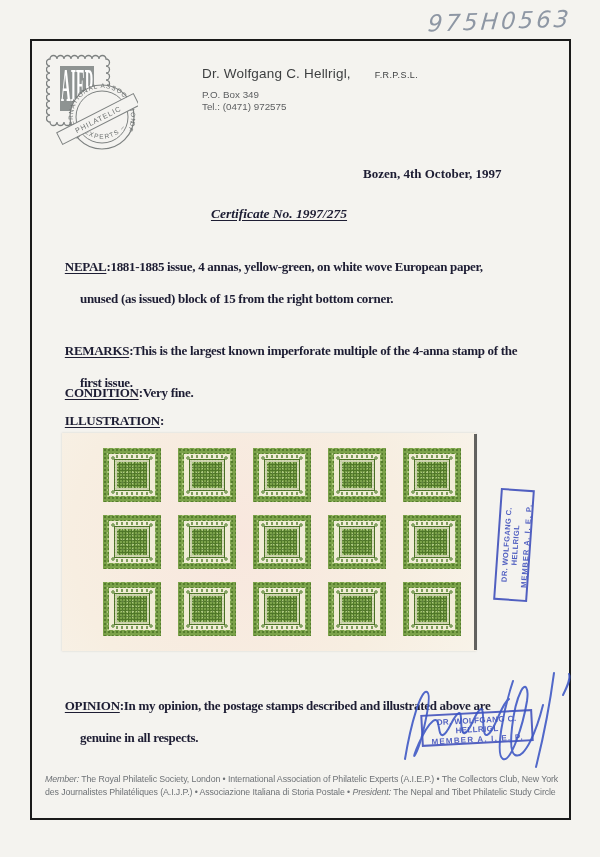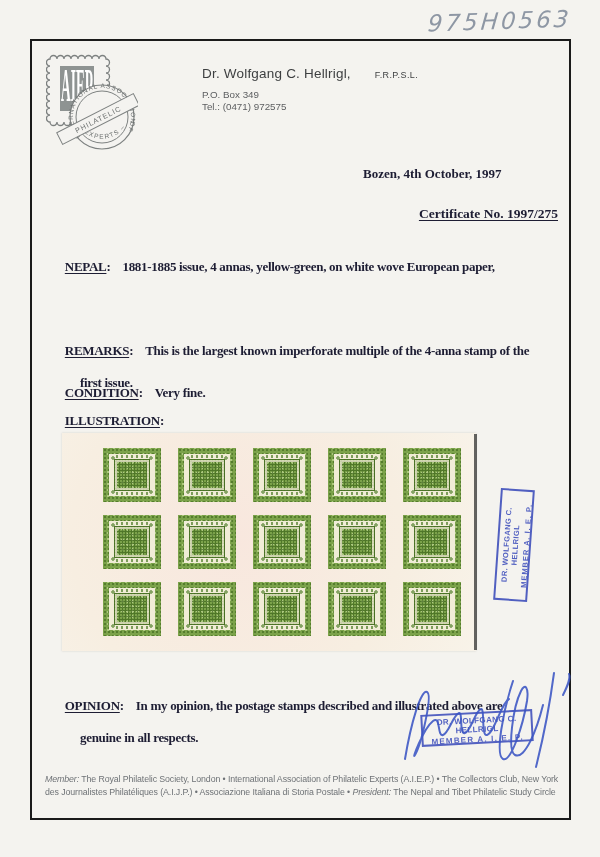--- a/index.html
+++ b/index.html
@@ -20,8 +20,8 @@
   .lh .addr{margin-top:8px;font-size:9.8px;line-height:12.3px;color:#5c5e60;}
   
   .dateline{position:absolute;left:363px;top:166px;font-size:13px;font-weight:bold;color:var(--ink-text,#1d1d33);white-space:pre;}
-  .title{position:absolute;left:0;top:206px;width:558px;text-align:right;font-size:13.5px;
-         font-weight:bold;color:var(--ink-text,#1d1d33);}
+  .title{position:absolute;left:0;top:206px;width:558px;text-align:center;font-size:13.5px;
+         font-weight:bold;color:var(--ink-text,#1d1d33);font-style:italic;}
   .title span{text-decoration:underline;text-underline-offset:2px;}
   .sec{position:absolute;left:53px;font-size:13px;font-weight:bold;color:var(--ink-text,#1d1d33);
        line-height:16px;letter-spacing:-0.3px;white-space:pre;}

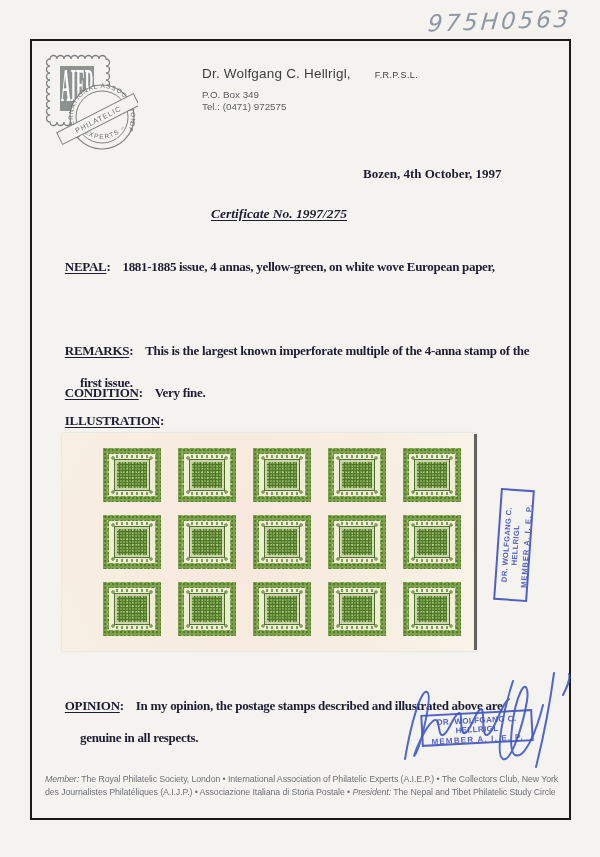--- a/index.html
+++ b/index.html
@@ -27,7 +27,7 @@
        line-height:16px;letter-spacing:-0.3px;white-space:pre;}
   .sec .lbl{text-decoration:underline;text-underline-offset:2px;margin-top:34px;}
   .sec .lbl::after{content:":";text-decoration:none;display:inline-block;}
-  .sec .t1{margin-left:12px;}
+  .sec .t1{margin-left:0;}
   .sec .t2{margin-left:27px;}
   
   .photo{position:absolute;left:62px;top:433px;width:414px;height:218px;

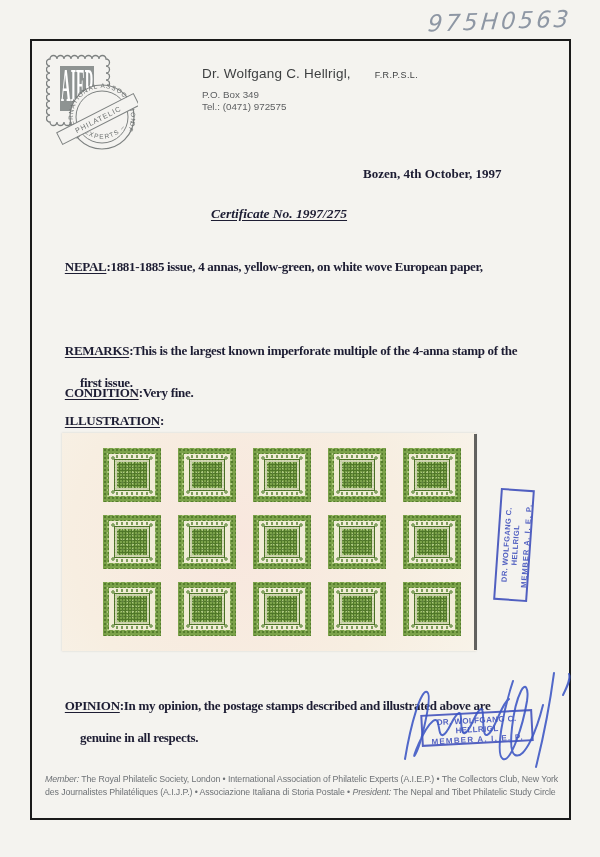--- a/index.html
+++ b/index.html
@@ -131,6 +131,7 @@
 
   <div class="sec" style="top:243px">
     <span class="lbl">NEPAL</span><span class="t1">1881-1885 issue, 4 annas, yellow-green, on white wove European paper,</span>
+    <div class="t2">unused (as issued) block of 15 from the right bottom corner.</div>
   </div>
 
 

